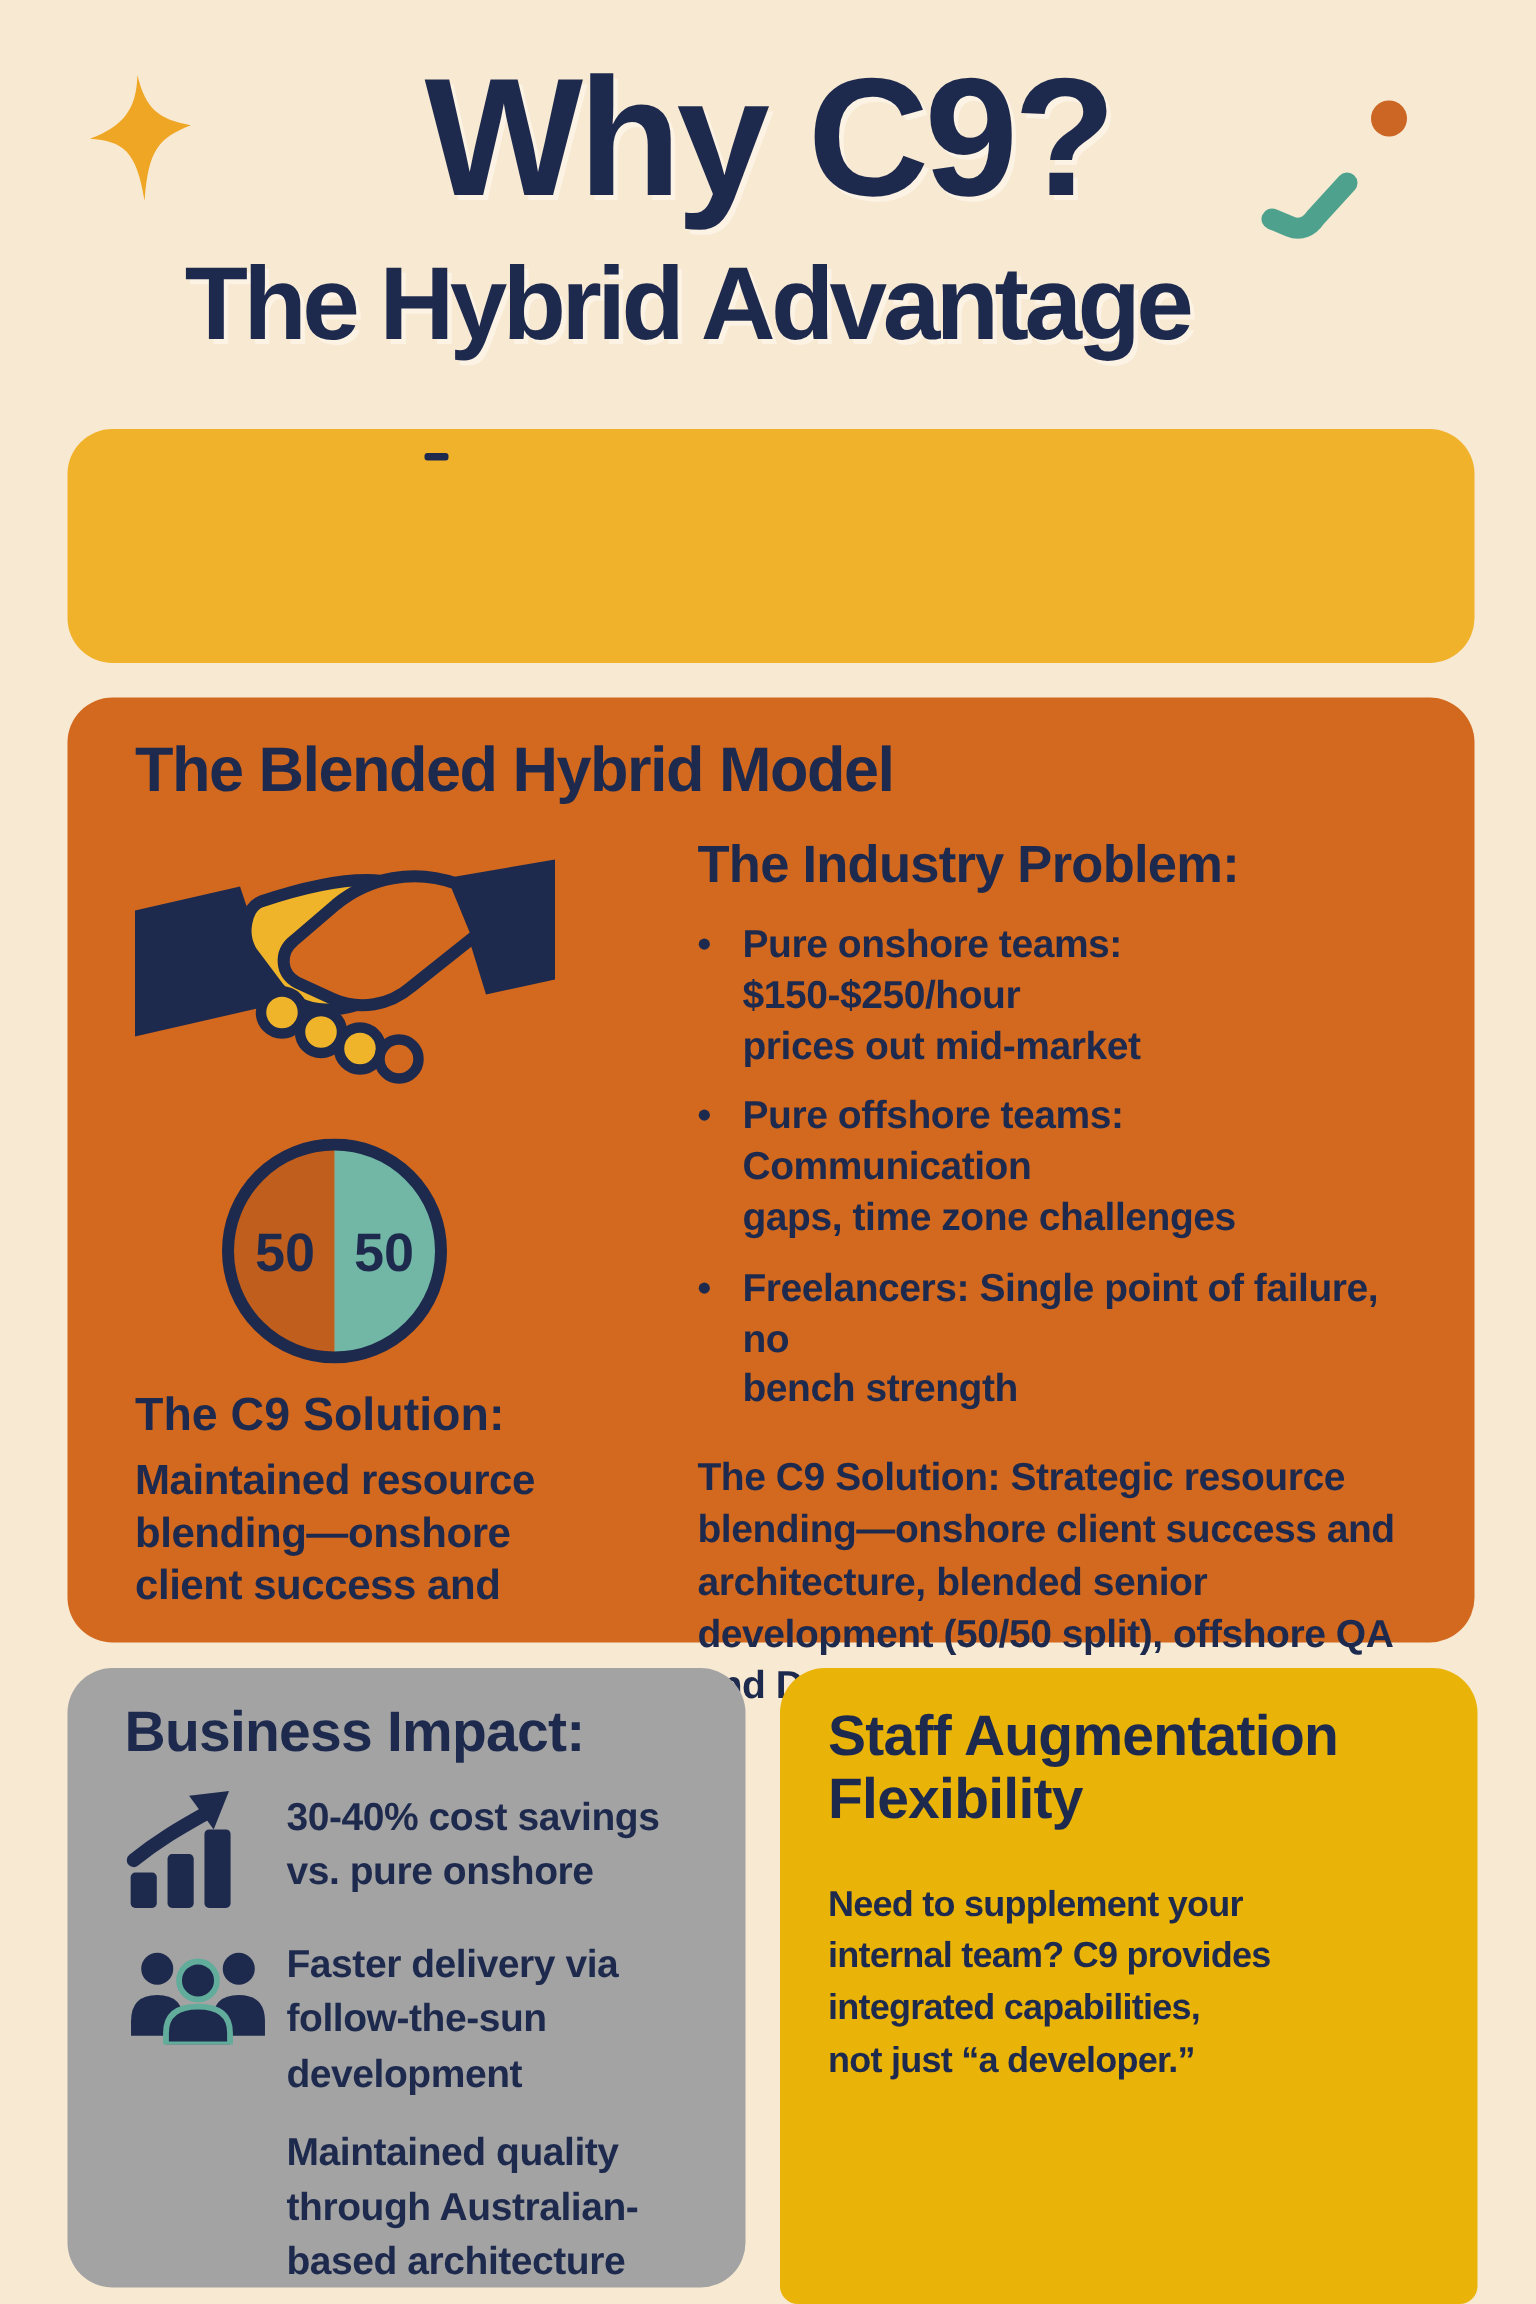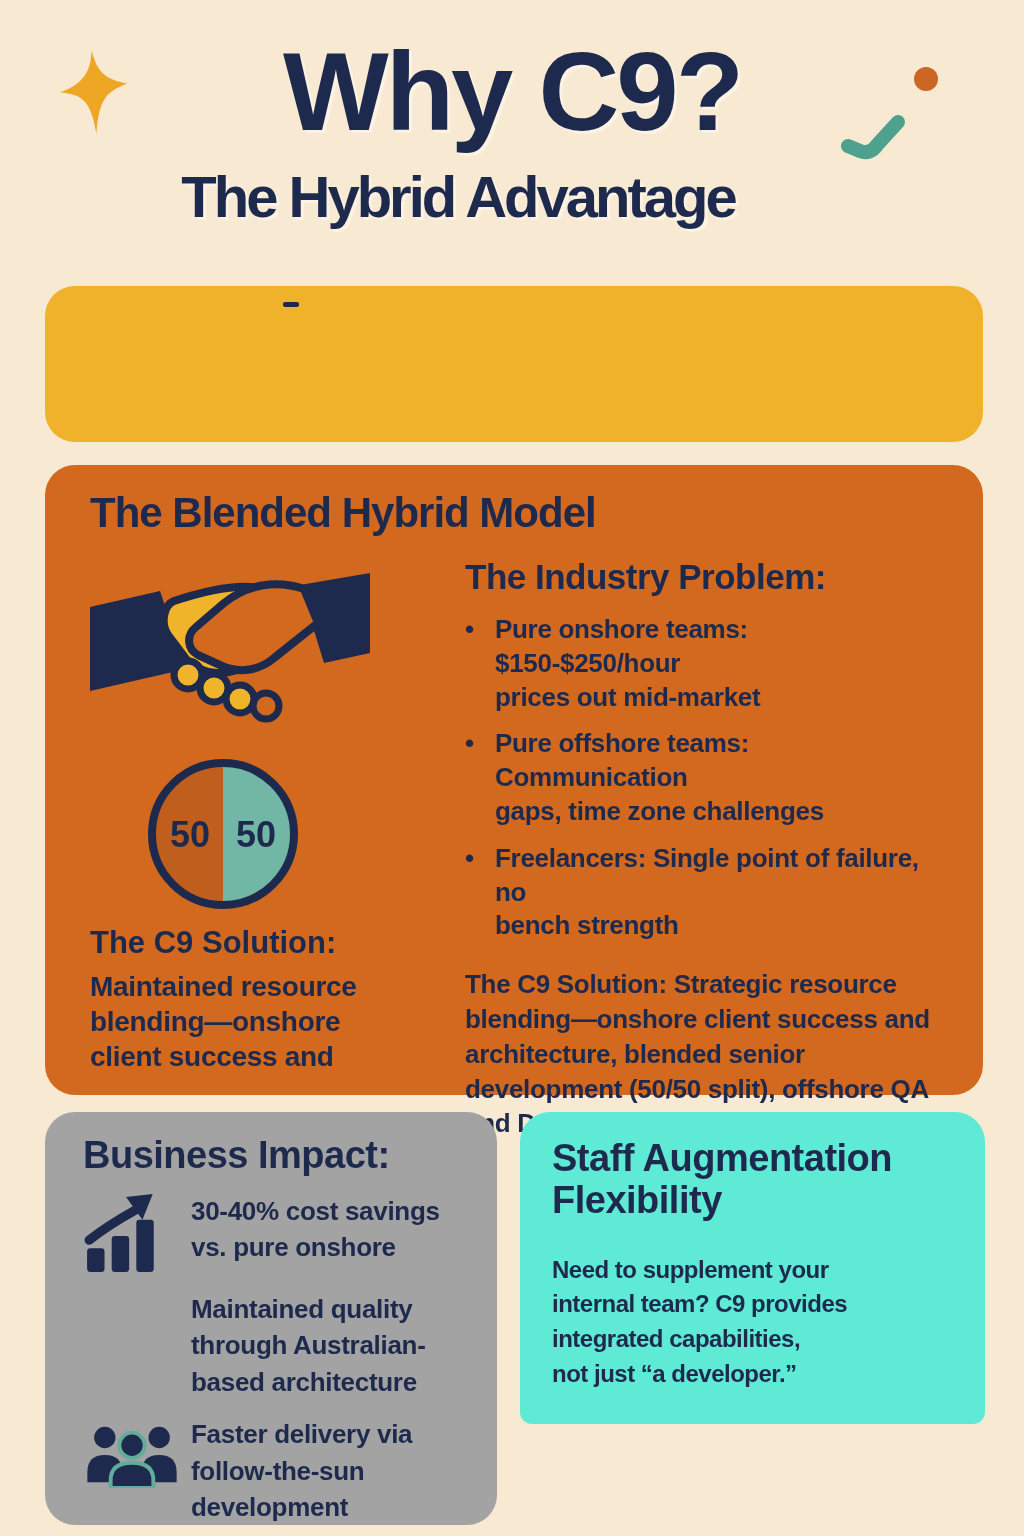--- a/index.html
+++ b/index.html
@@ -18,7 +18,7 @@
   }
   .h2{
     left:0;top:168px;width:916px;text-align:center;
-    font-size:58px;font-weight:bold;letter-spacing:-3px;line-height:1;
+    font-size:69px;font-weight:bold;letter-spacing:-3px;line-height:1;
     text-shadow:3px 3px 0 rgba(255,252,242,.55);
   }
   .sparkle{left:56px;top:50px;}

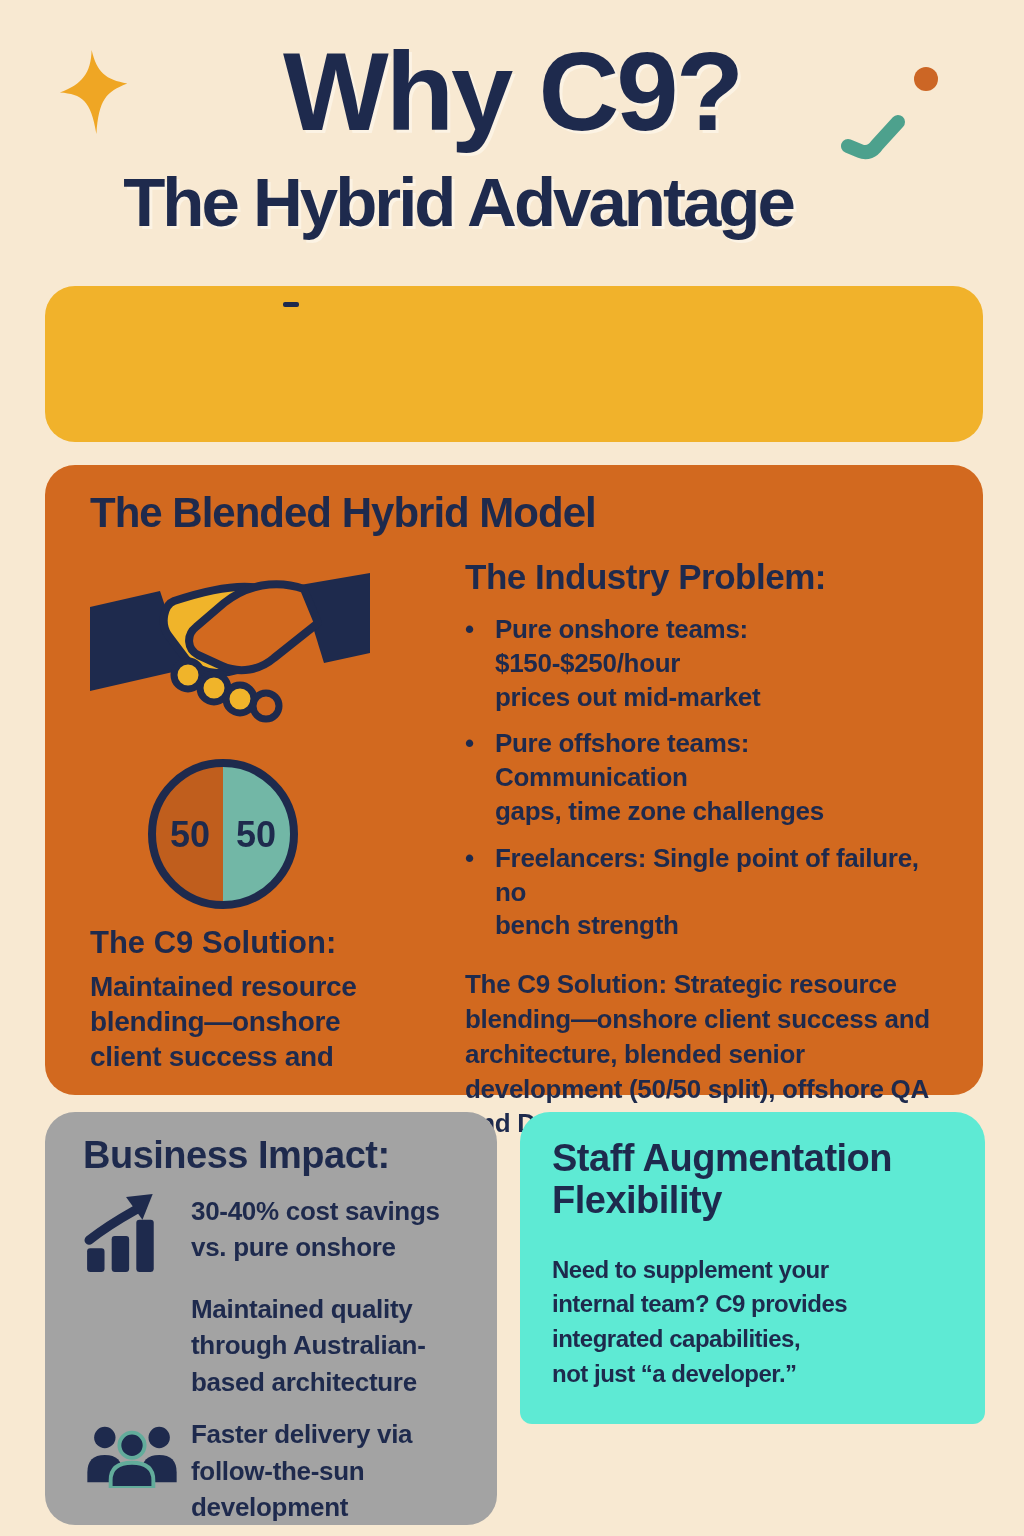--- a/index.html
+++ b/index.html
@@ -64,8 +64,8 @@
   .impact-txt{font-size:26px;font-weight:bold;line-height:1.4;white-space:pre-line;letter-spacing:-.3px;}
   
   .staff{
-    left:520px;top:1112px;width:465px;height:312px;
-    background:#5eead4;border-radius:30px 30px 12px 12px;
+    left:520px;top:1112px;width:465px;height:424px;
+    background:#eab308;border-radius:30px 30px 12px 12px;
     padding:26px 16px 0 32px;box-sizing:border-box;
   }
   .staff-h{font-size:38px;font-weight:bold;line-height:1.1;letter-spacing:-.5px;white-space:pre-line;}

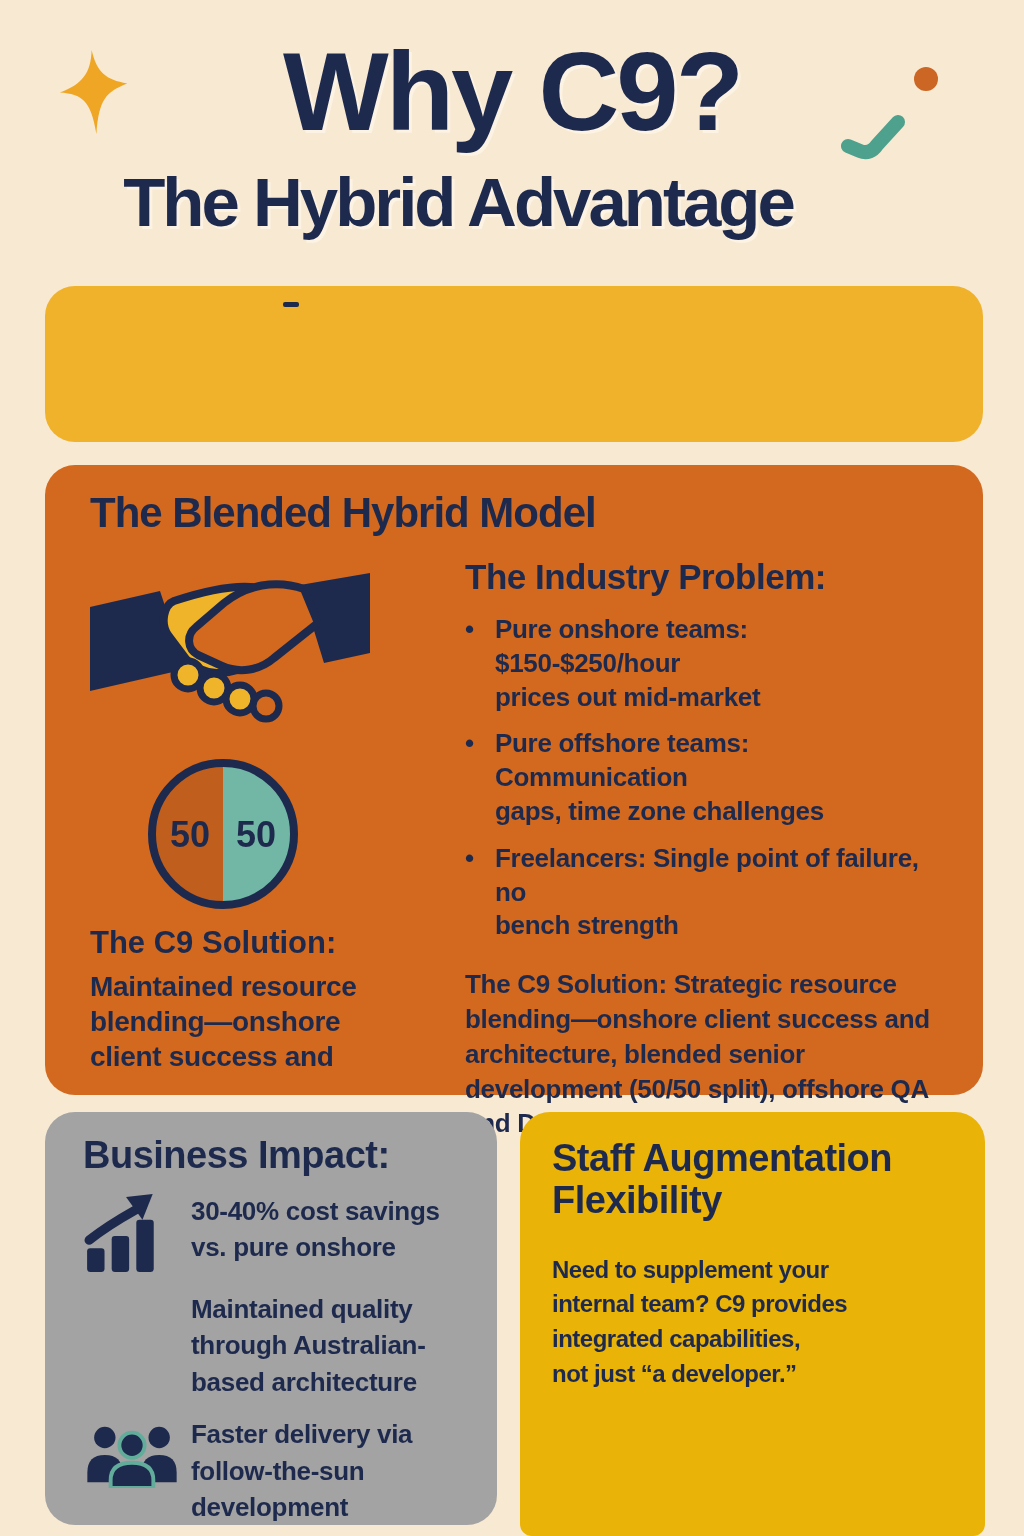--- a/index.html
+++ b/index.html
@@ -160,12 +160,6 @@
 vs. pure onshore</div>
     </div>
     <div class="impact-row">
-      <div class="impact-ico"></div>
-      <div class="impact-txt">Maintained quality
-through Australian-
-based architecture</div>
-    </div>
-    <div class="impact-row">
       <div class="impact-ico">
         <svg width="98" height="66" viewBox="0 0 100 68" style="margin-top:6px;">
           <circle cx="22" cy="16" r="11" fill="#1e2a4d"></circle>
@@ -179,6 +173,12 @@
       <div class="impact-txt">Faster delivery via
 follow-the-sun
 development</div>
+    </div>
+    <div class="impact-row">
+      <div class="impact-ico"></div>
+      <div class="impact-txt">Maintained quality
+through Australian-
+based architecture</div>
     </div>
   </section>
 

